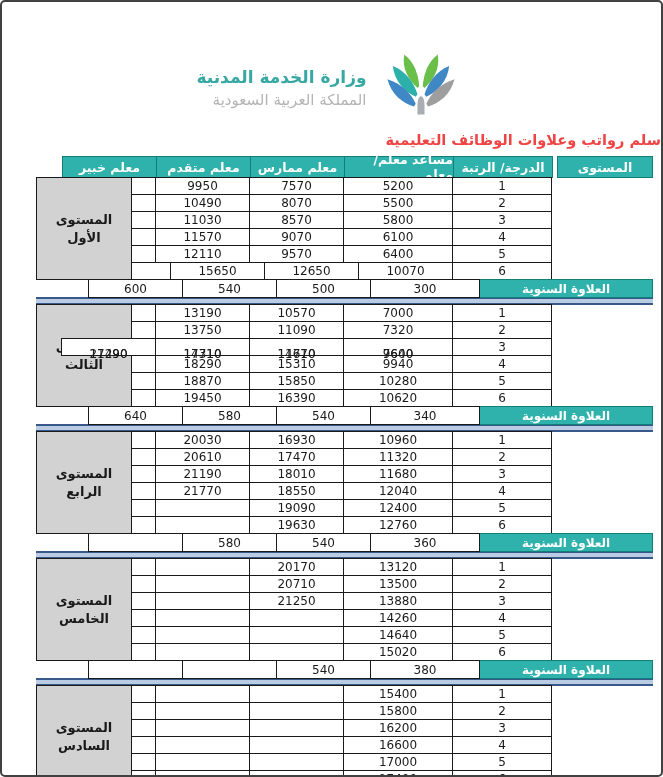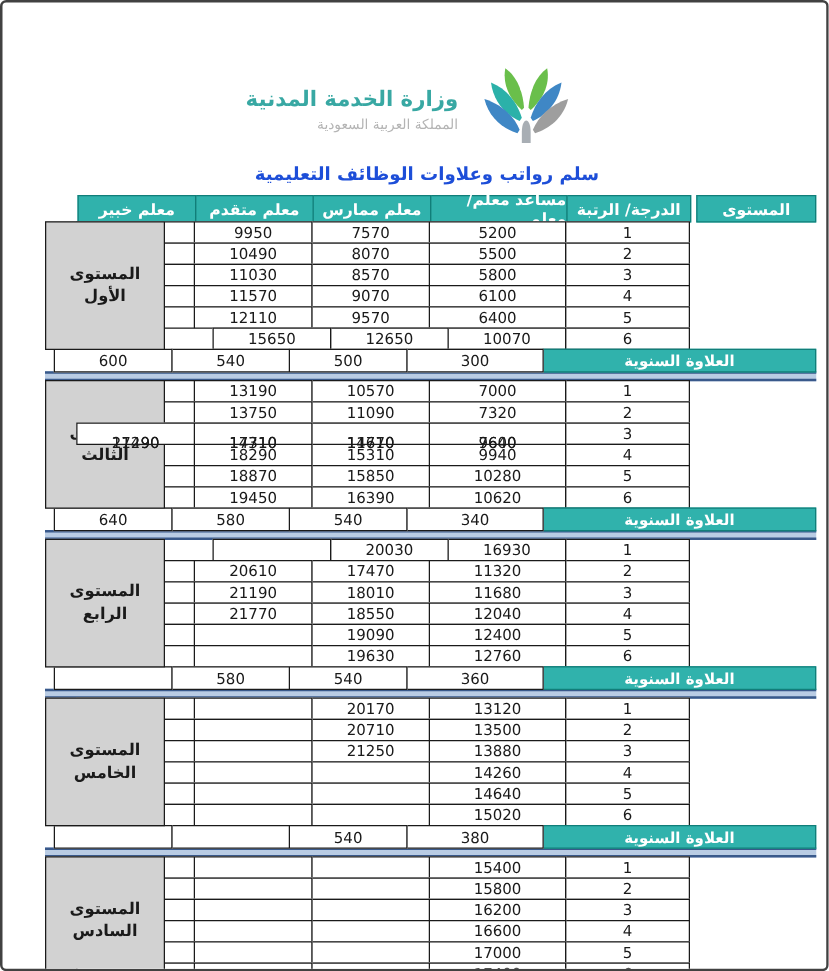--- a/index.html
+++ b/index.html
@@ -11,7 +11,7 @@
   .logo-mark{width:100px;height:74px;flex:0 0 auto;}
   .brand-text{text-align:right;padding-left:4px;}
   .ministry-name{color:#38a8a3;font-size:17px;font-weight:bold;line-height:1.25;}
-  .country-name{color:#b4b4b4;font-size:11px;letter-spacing:1.5px;margin-top:2px;}
+  .country-name{color:#b4b4b4;font-size:15px;letter-spacing:1.5px;margin-top:2px;}
   .doc-title{text-align:center;color:#1d4ed8;font-weight:bold;font-size:14.5px;margin-top:6px;height:20px;padding-left:20px;}
   
   .table-wrap{width:617px;margin:4px 8px 0 auto;}

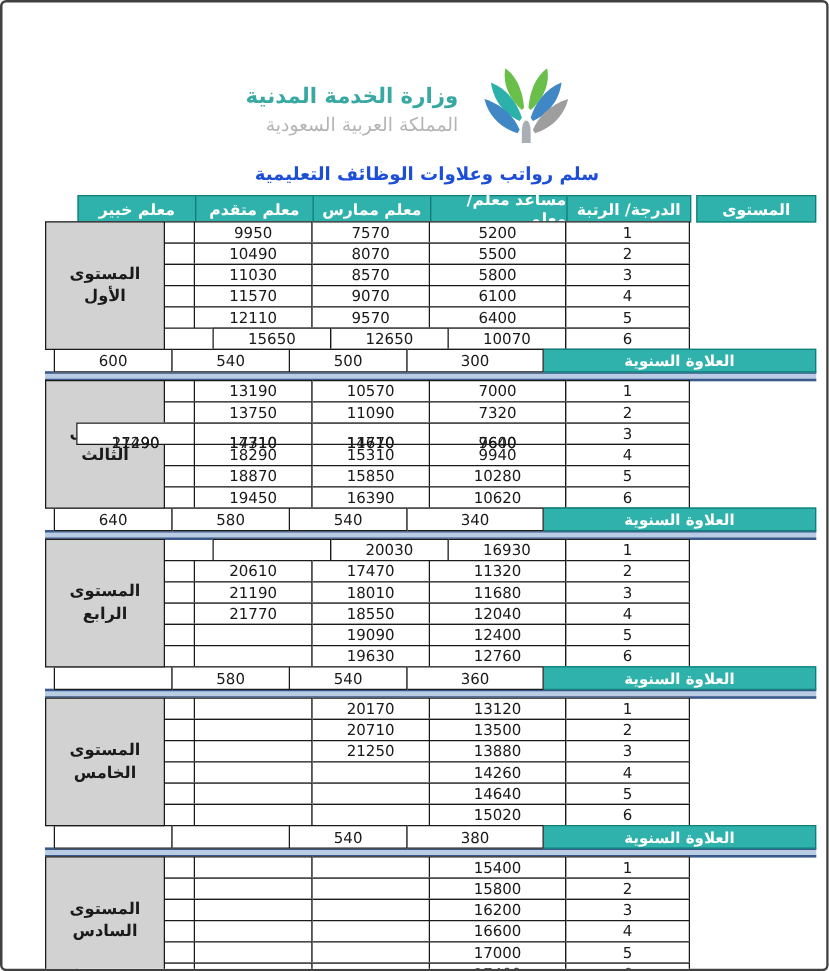--- a/index.html
+++ b/index.html
@@ -12,7 +12,7 @@
   .brand-text{text-align:right;padding-left:4px;}
   .ministry-name{color:#38a8a3;font-size:17px;font-weight:bold;line-height:1.25;}
   .country-name{color:#b4b4b4;font-size:15px;letter-spacing:1.5px;margin-top:2px;}
-  .doc-title{text-align:center;color:#1d4ed8;font-weight:bold;font-size:14.5px;margin-top:6px;height:20px;padding-left:20px;}
+  .doc-title{color:#ef4444;font-weight:bold;font-size:14.5px;margin-top:6px;height:20px;padding-left:20px;}
   
   .table-wrap{width:617px;margin:4px 8px 0 auto;}
   .head-row{display:flex;height:22px;}

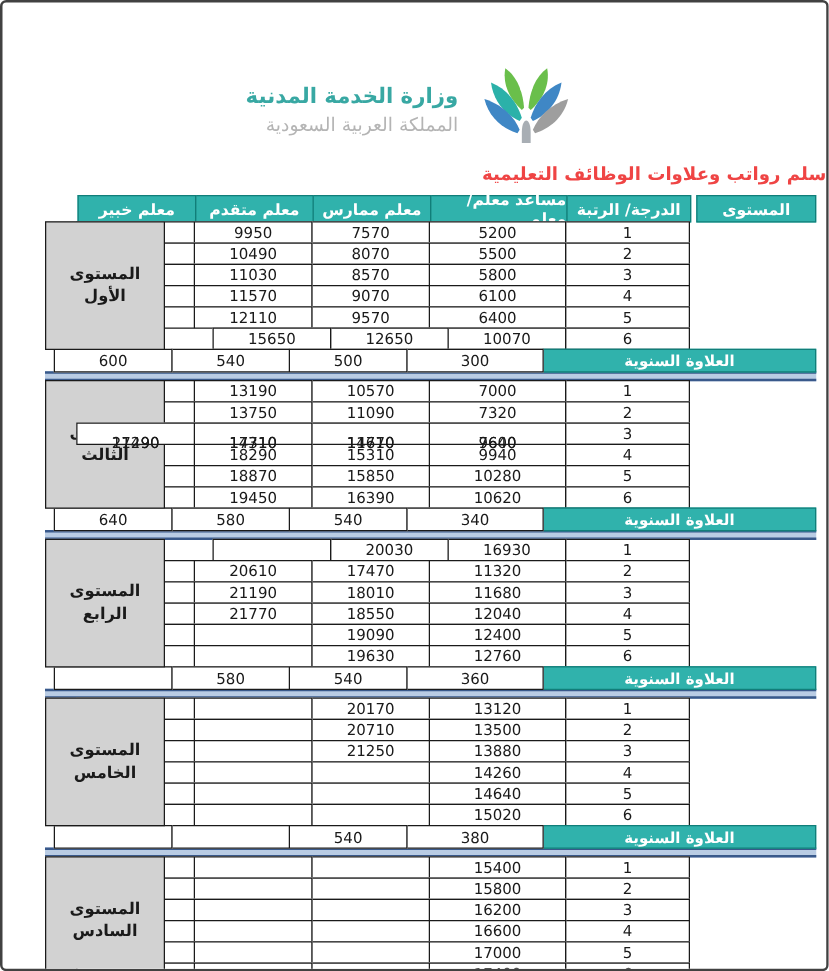--- a/index.html
+++ b/index.html
@@ -34,7 +34,7 @@
   .cell + .cell{margin-inline-start:-1px;}
   .allowance-row{margin-inline-start:0;}
   .allowance-row .cell{height:19px;}
-  .allowance-label{width:219px;background:#30b2ac;border-color:#117e79;color:#fff;
+  .allowance-label{width:174px;background:#30b2ac;border-color:#117e79;color:#fff;
                    font-size:12px;font-weight:600;}
   .cell.overlap{position:relative;}
   .cell.overlap span{position:absolute;inset:0;display:flex;align-items:center;justify-content:center;margin-top:13px;}

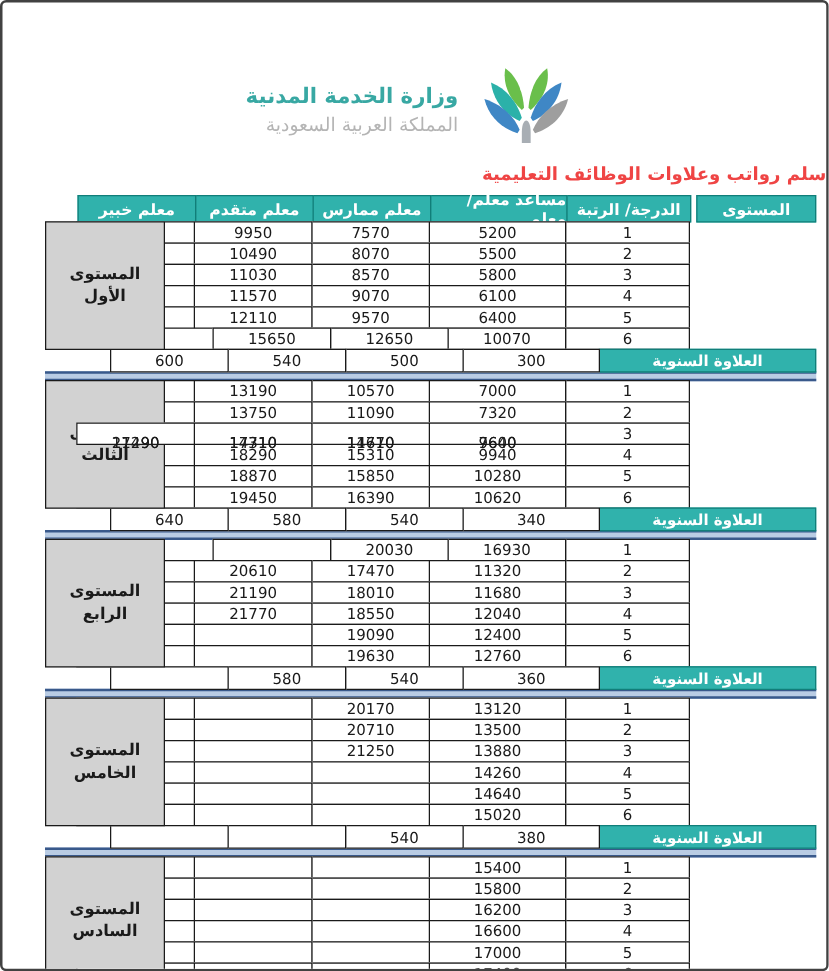--- a/index.html
+++ b/index.html
@@ -198,6 +198,7 @@
 الرابع</div>
           <div class="row">
             <div class="cell w-degree">1</div>
+            <div class="cell w-assist">10960</div>
             <div class="cell w-pract">16930</div>
             <div class="cell w-adv">20030</div>
             <div class="cell w-exp"></div>

